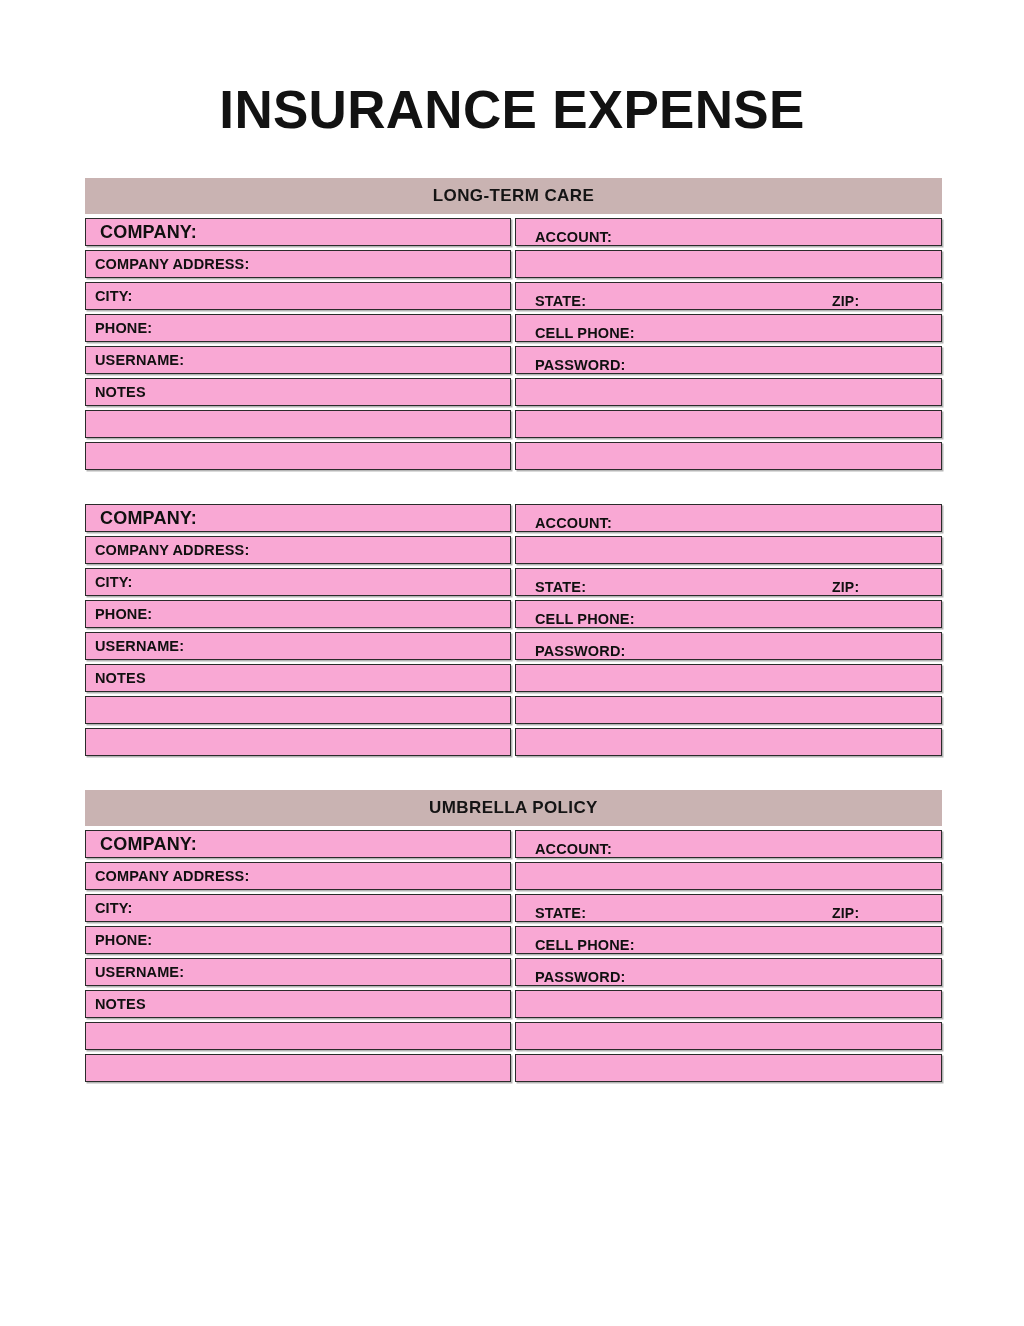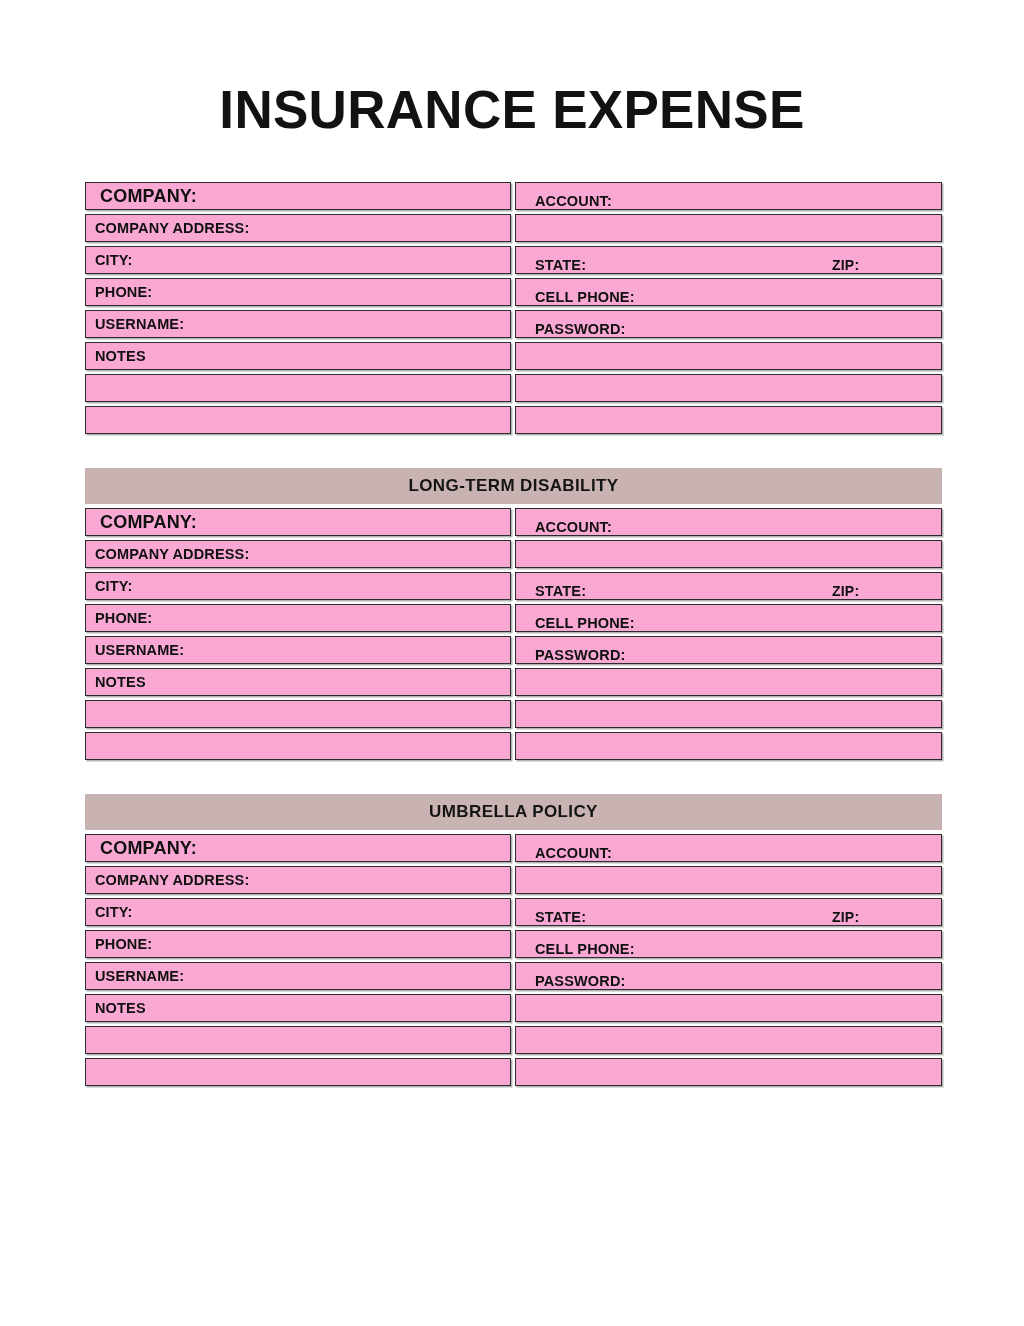--- a/index.html
+++ b/index.html
@@ -117,6 +117,7 @@
 
   <div class="sections">
       <div class="section">
+        <div class="section-banner" style="background: rgb(201, 179, 178);">LONG-TERM CARE</div>
         <div class="row">
           <div class="cell left" style="border-color: rgb(43, 43, 43);">
             <span class="cell-label big">COMPANY:</span>

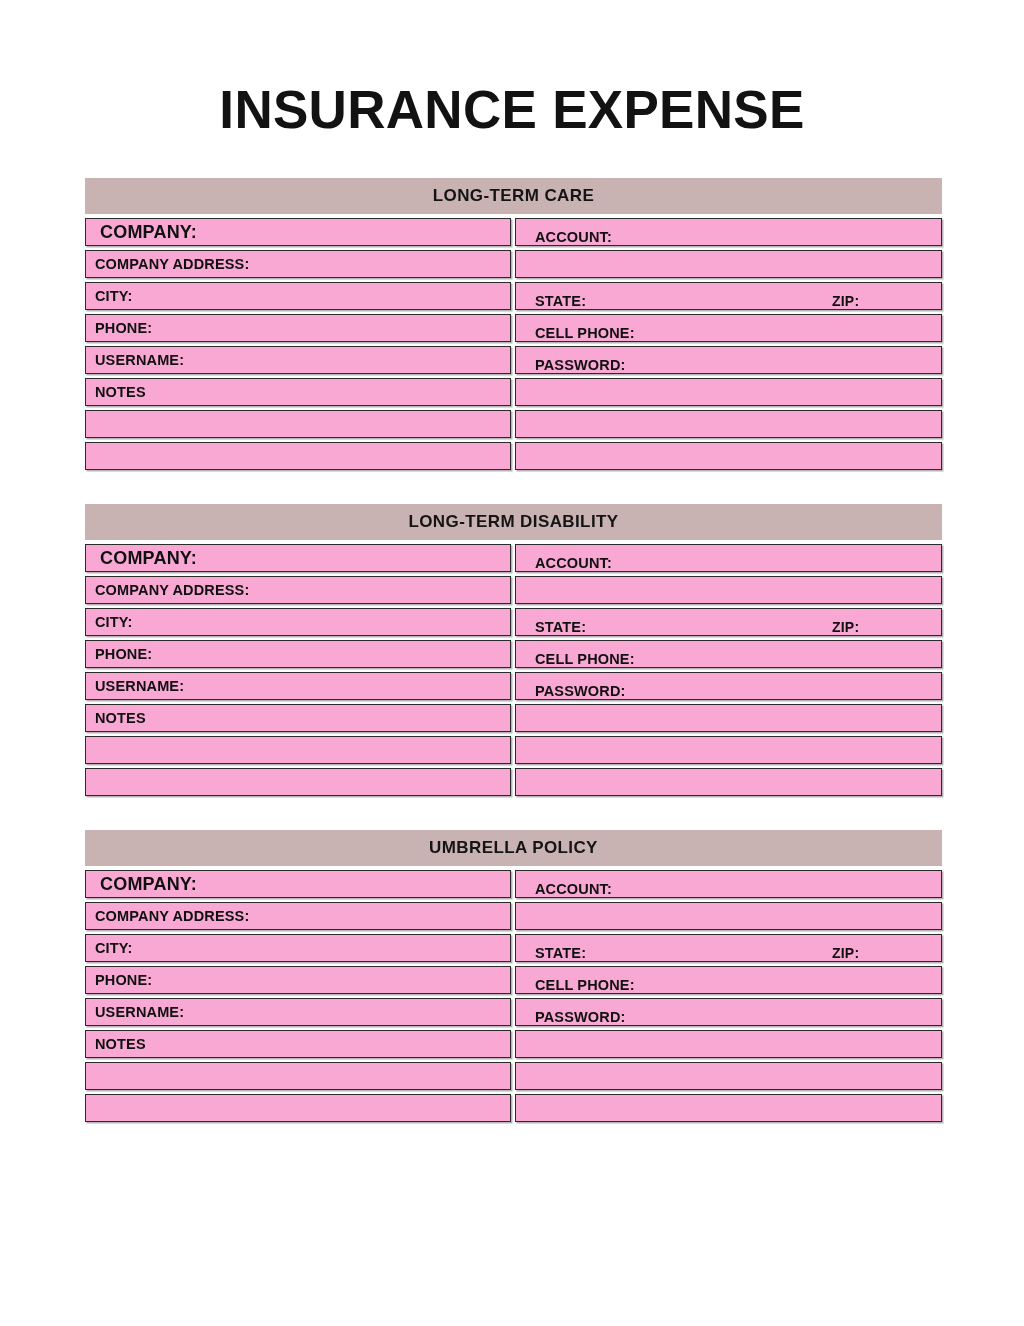--- a/index.html
+++ b/index.html
@@ -185,7 +185,6 @@
         </div>
       </div>
       <div class="section">
-        <div class="section-banner" style="background: rgb(201, 179, 178);">LONG-TERM DISABILITY</div>
         <div class="row">
           <div class="cell left" style="border-color: rgb(43, 43, 43);">
             <span class="cell-label big">COMPANY:</span>

